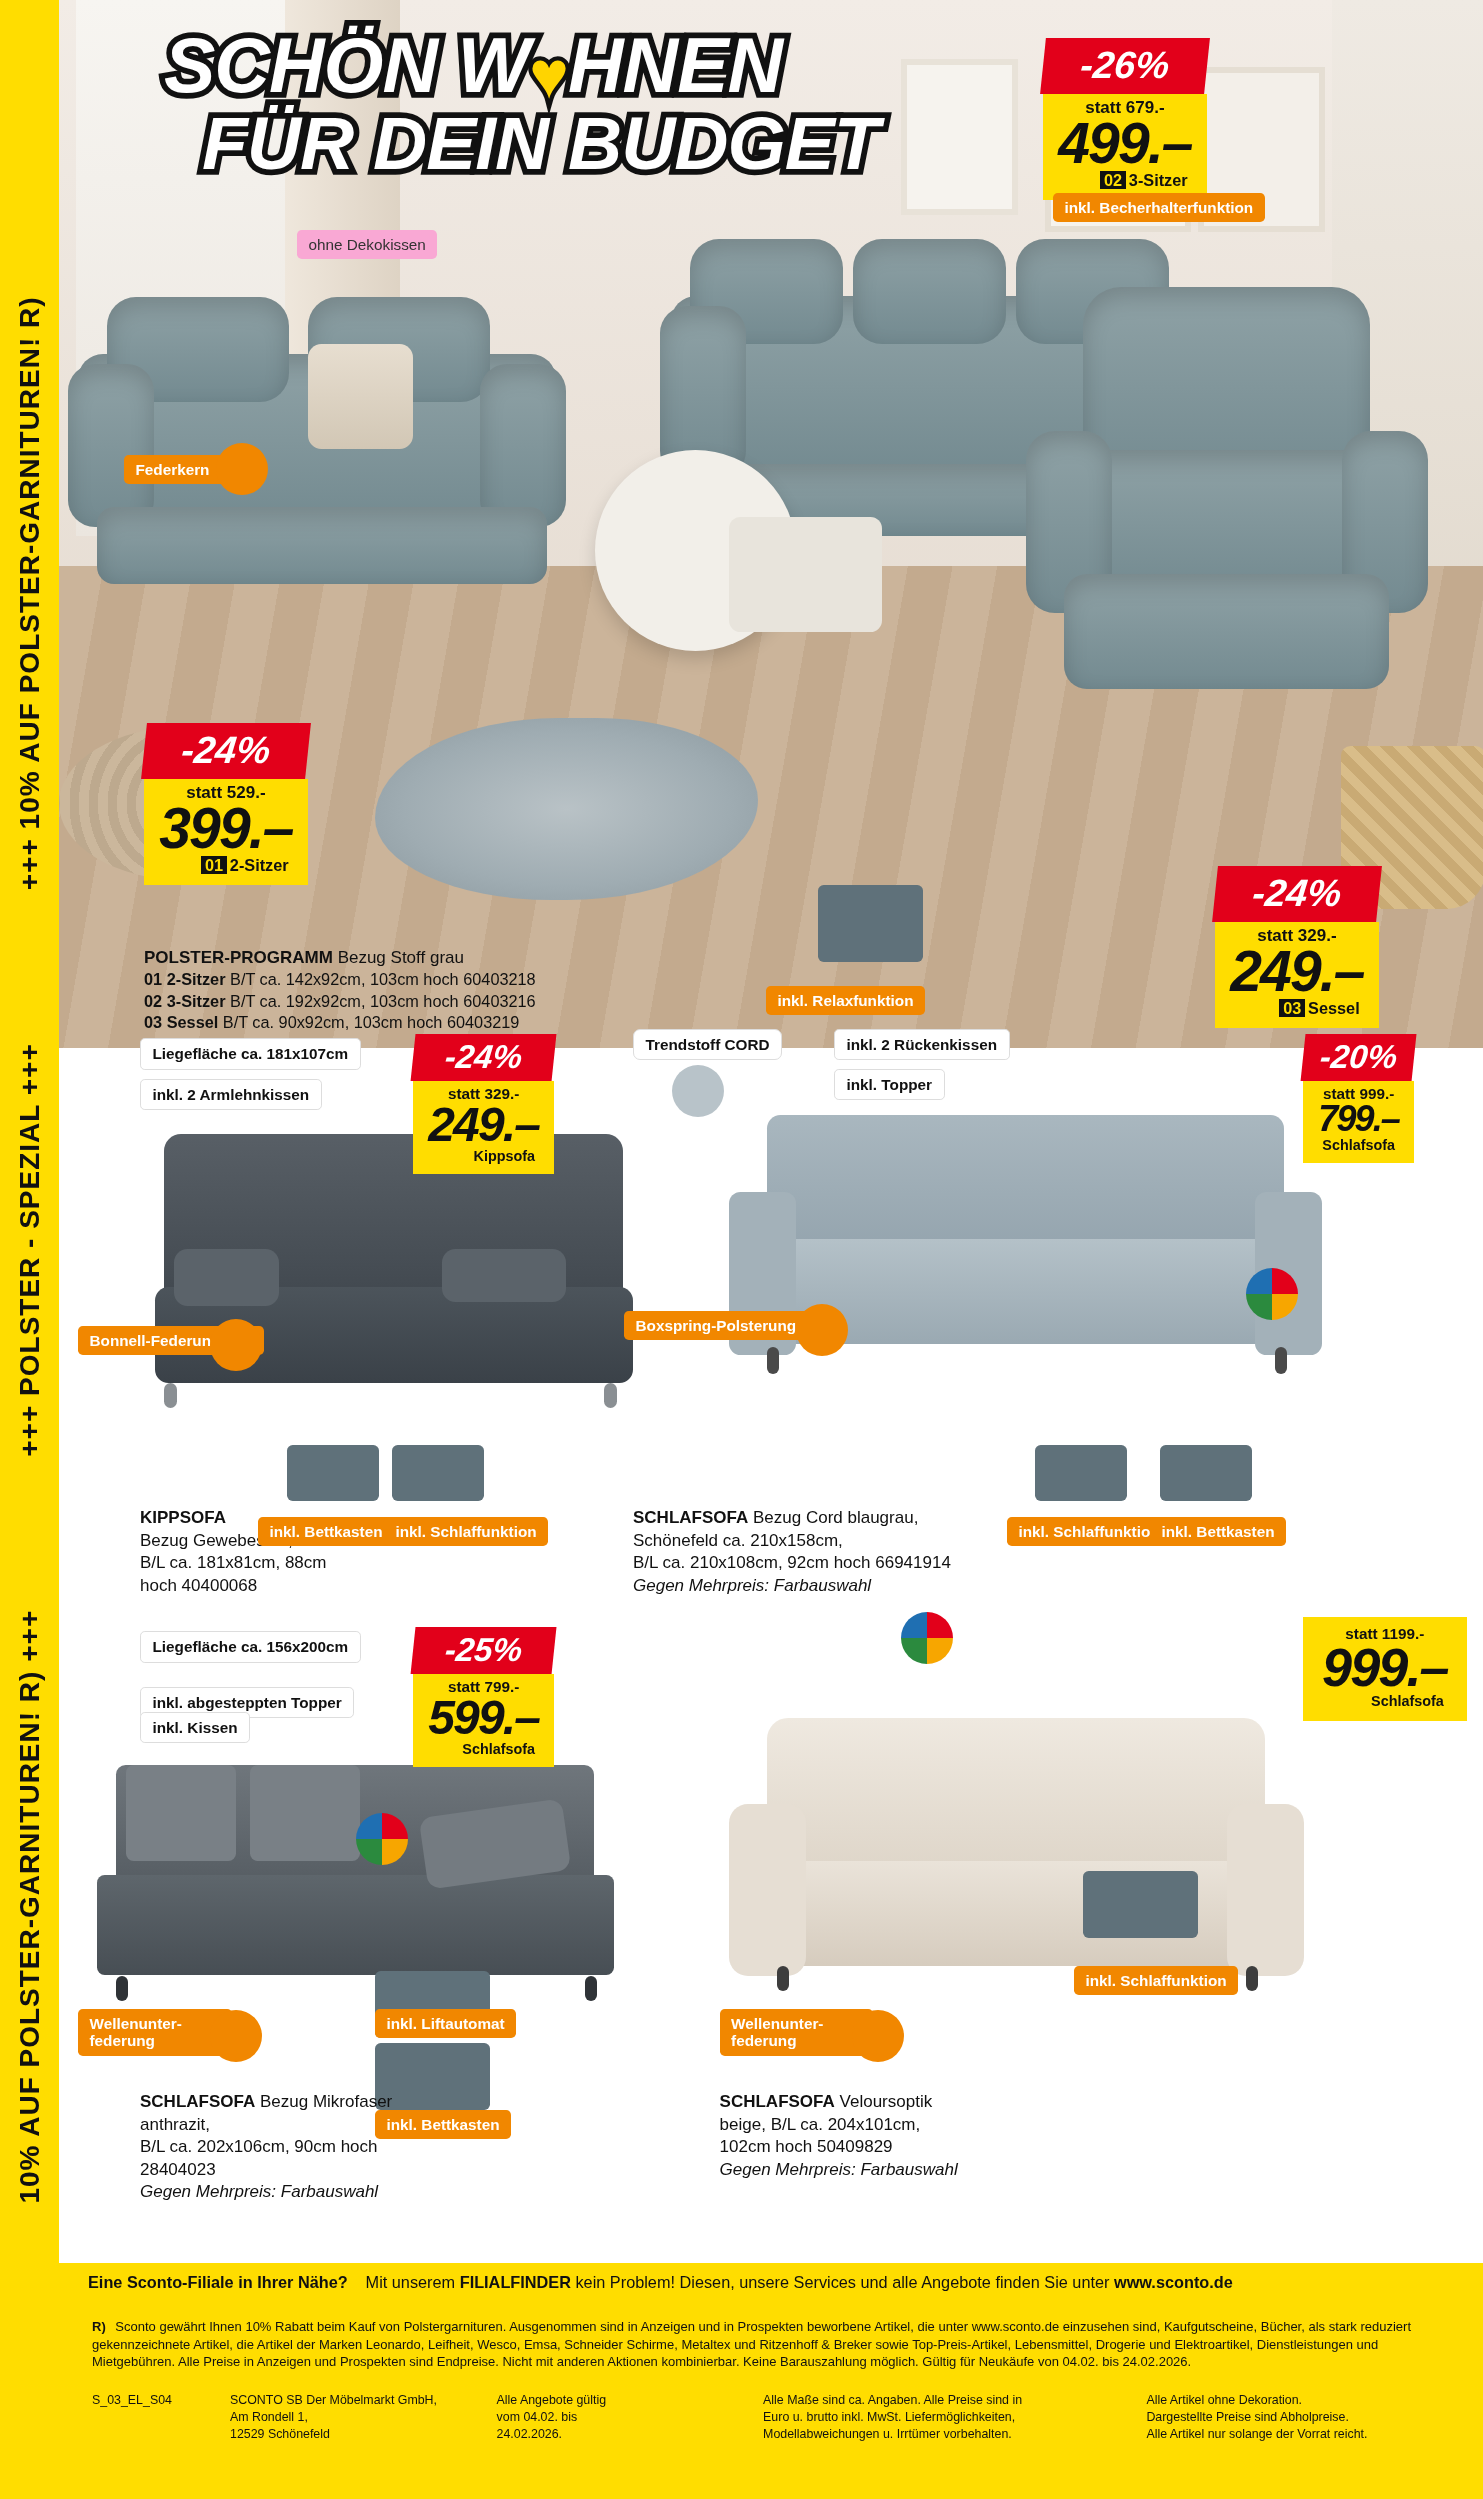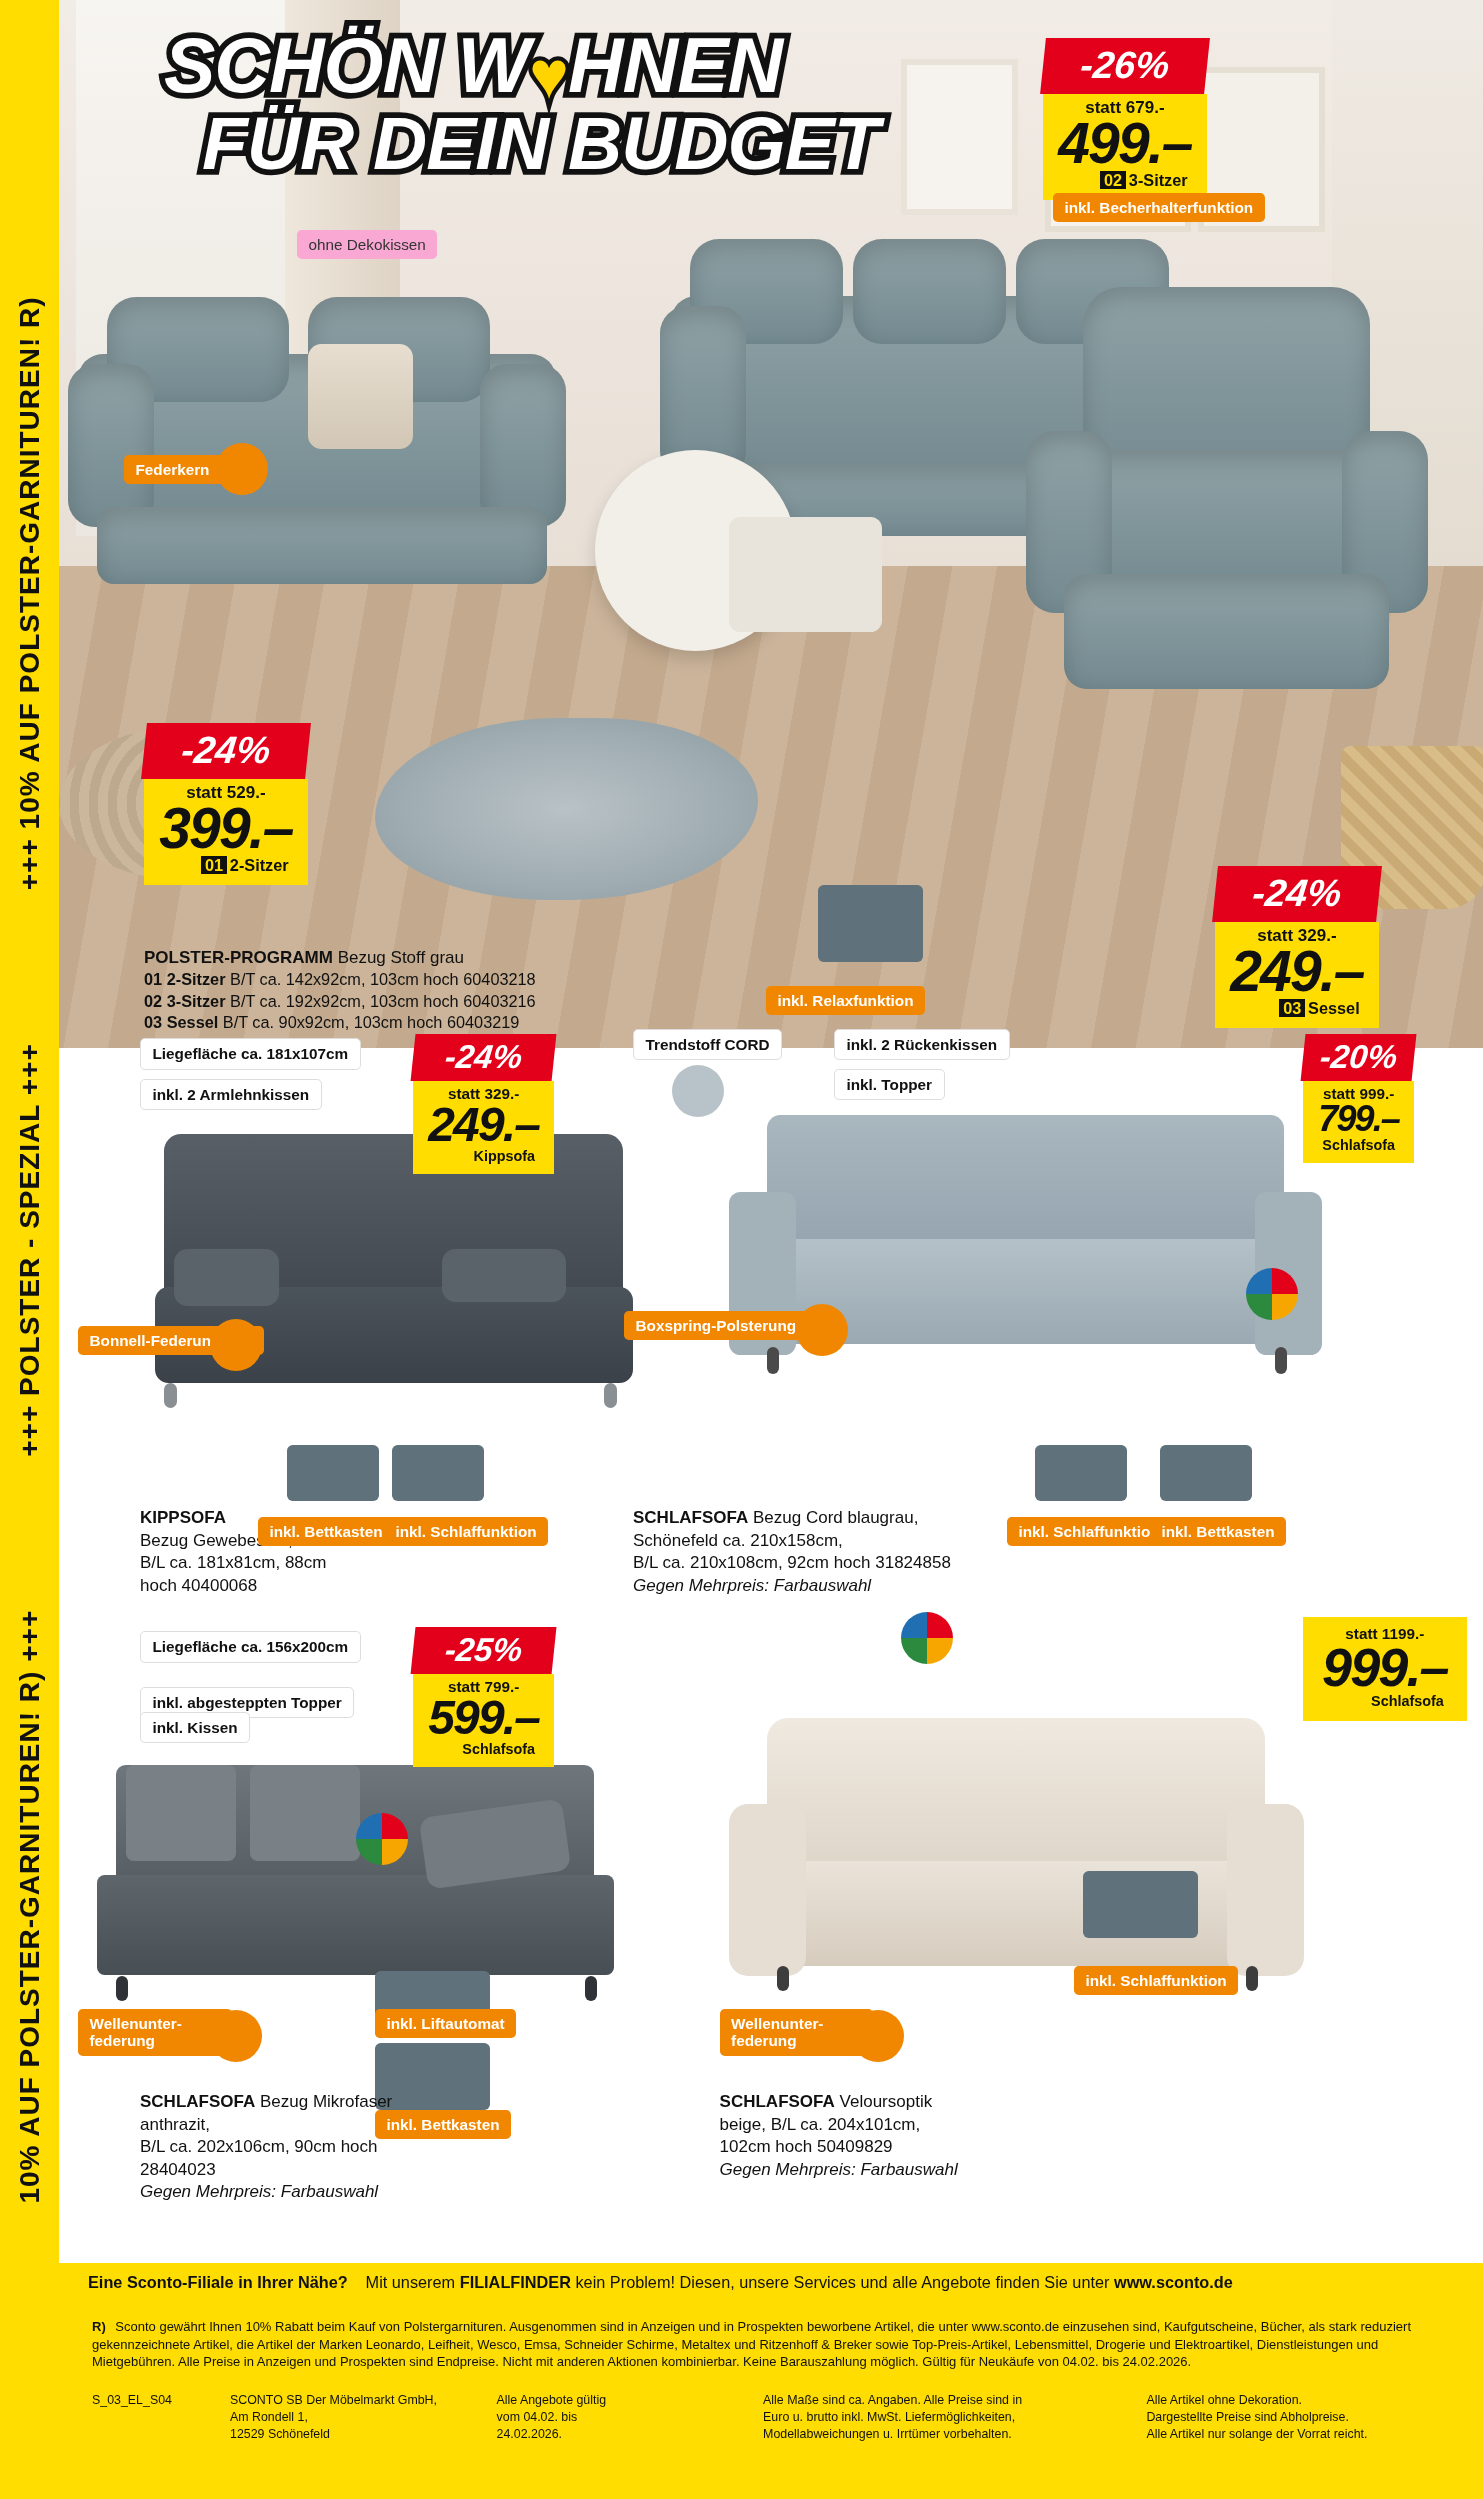--- a/index.html
+++ b/index.html
@@ -284,7 +284,7 @@
       <div class="sofa-img" style="left:57px;top:299px;width:11.5px;height:27px;background:#4a4a4a;"></div>
       <div class="sofa-img" style="left:565px;top:299px;width:11.5px;height:27px;background:#4a4a4a;"></div>
 
-      <div class="wtag" style="left:-77px;top:-19px;"><span>Trendstoff CORD</span></div>
+      <div class="wtag" style="left:-77px;top:-19px;border-radius:7px;"><span>Trendstoff CORD</span></div>
       <div class="circle-icon" style="left:-38px;top:17px;background:#b8c3c9;"></div>
       <div class="wtag" style="left:124px;top:-19px;">inkl. 2 Rückenkissen</div>
       <div class="wtag" style="left:124px;top:21px;">inkl. Topper</div>

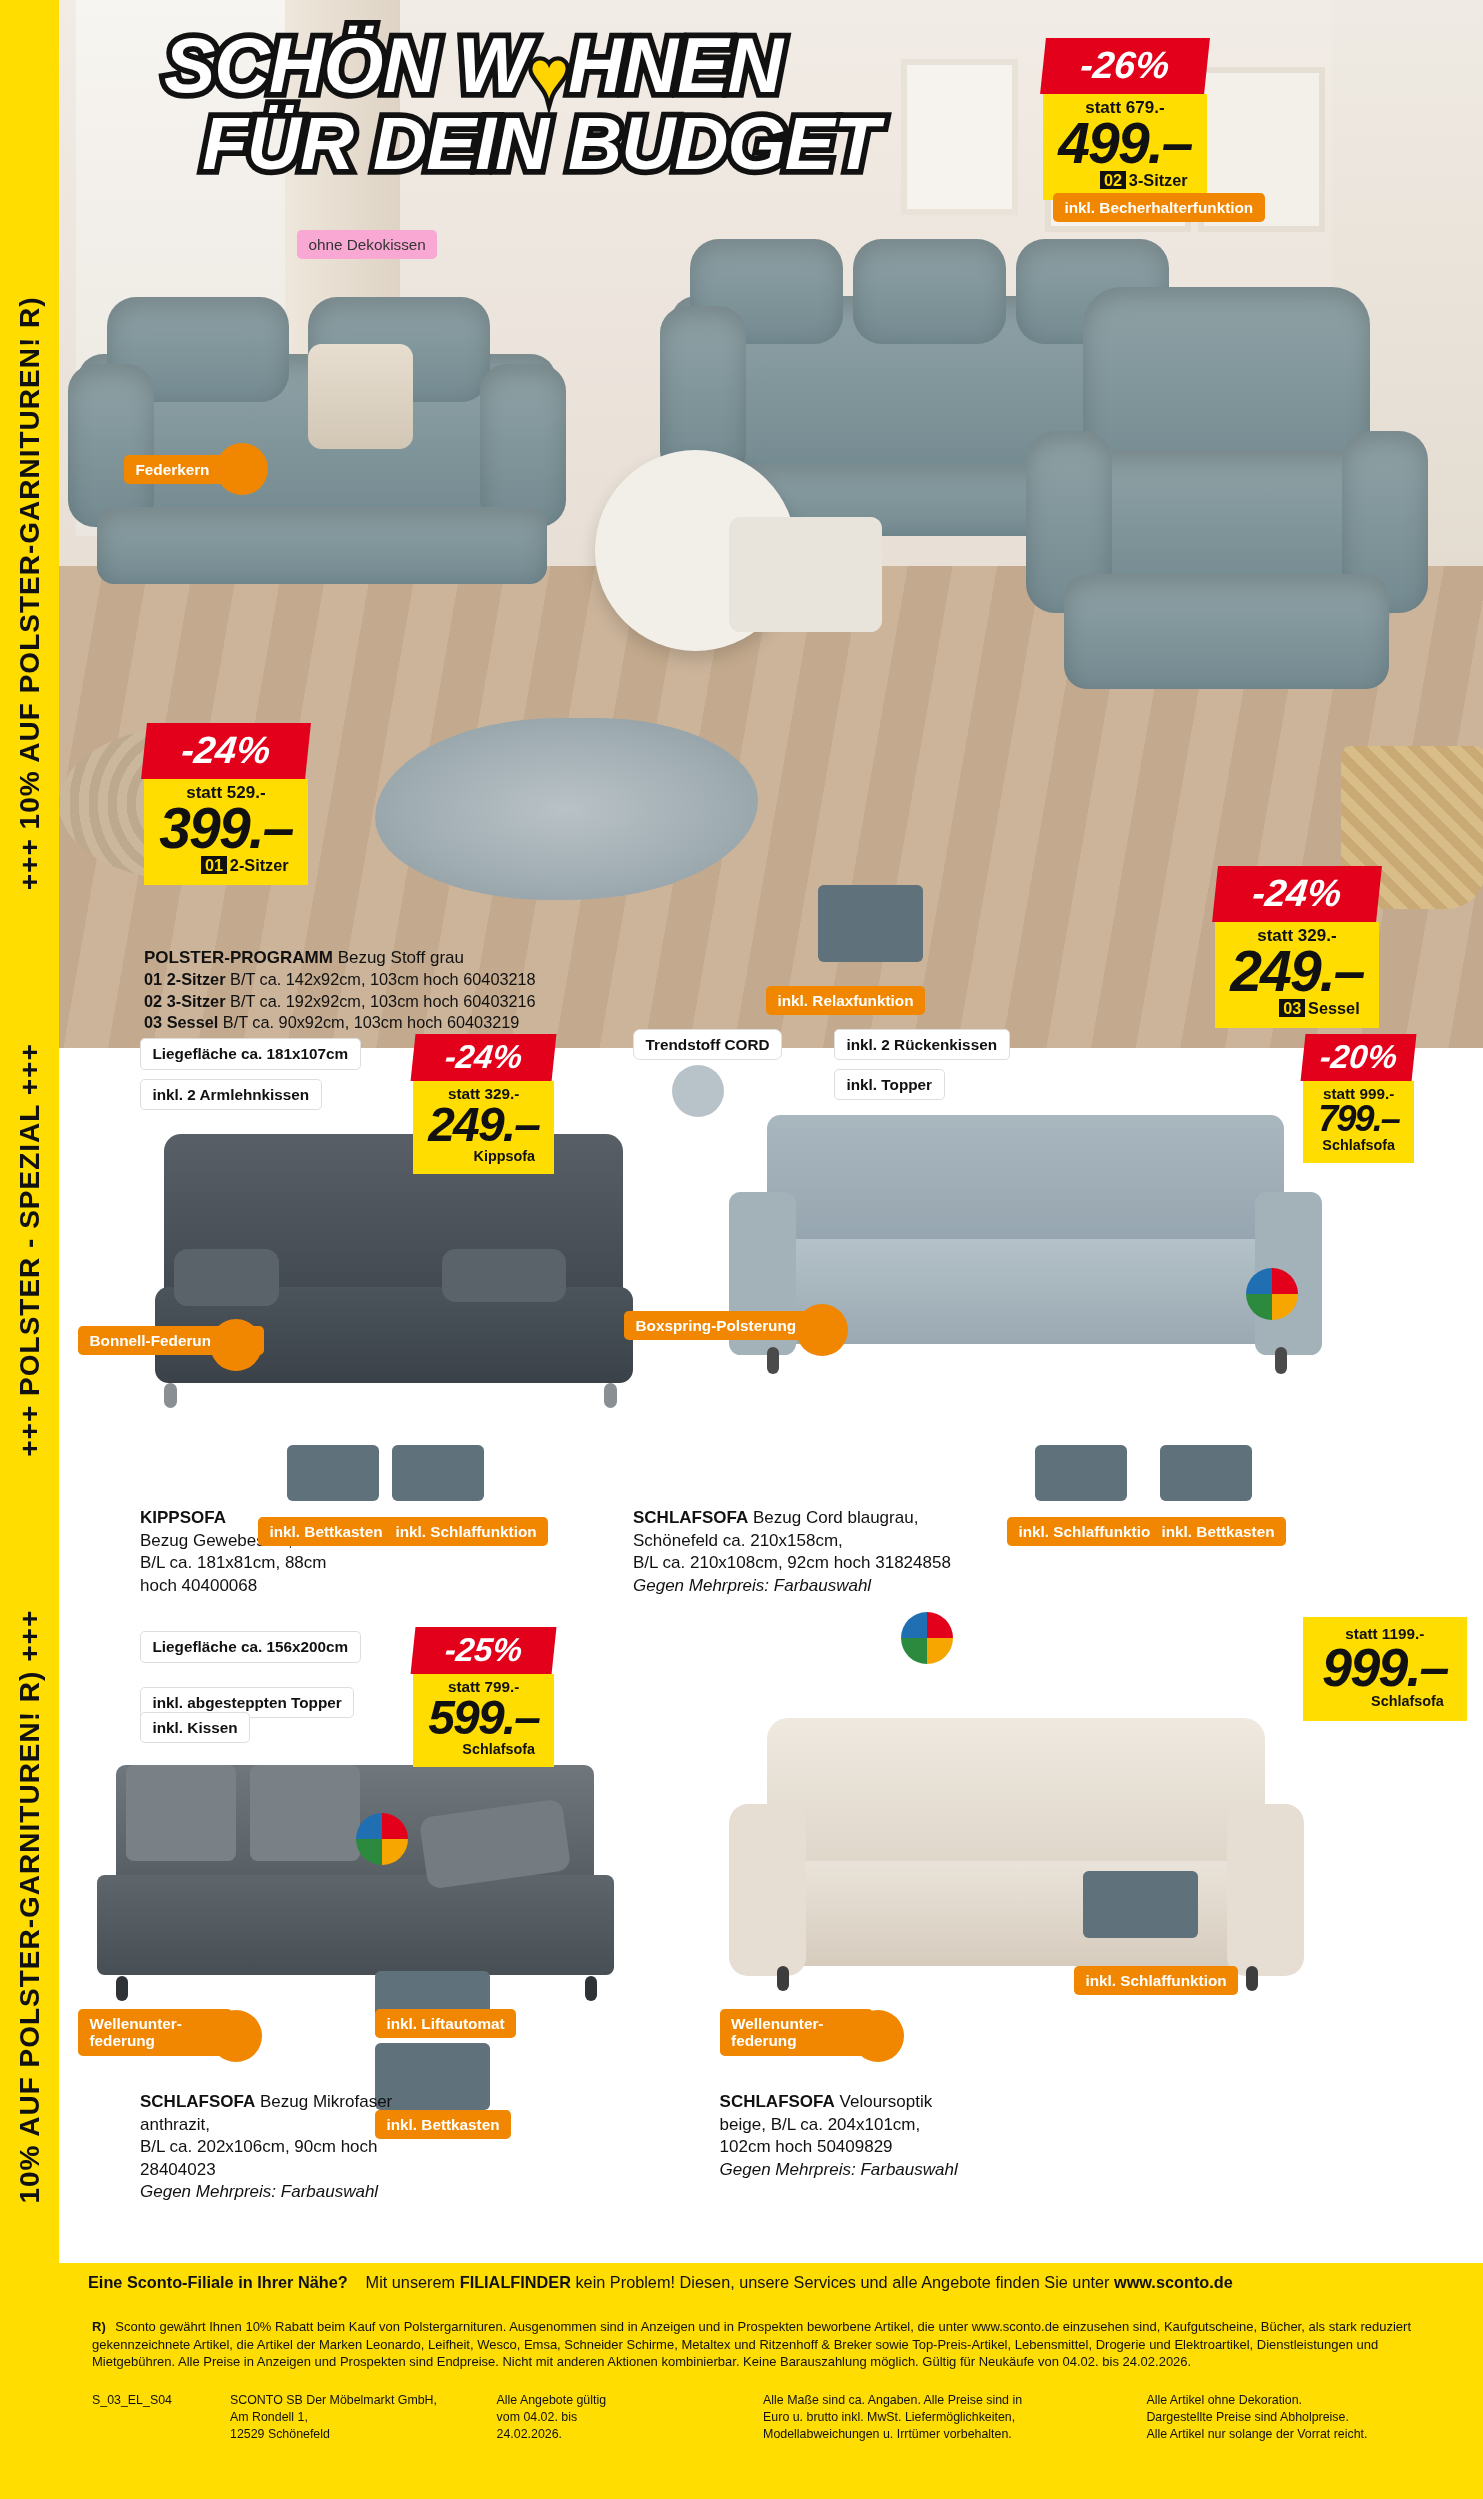--- a/index.html
+++ b/index.html
@@ -302,7 +302,7 @@
         <b>SCHLAFSOFA</b>
         <span>Bezug Cord blaugrau,</span><br>
         <span>Schönefeld ca. 210x158cm,</span><br>
-        <span>B/L ca. 210x108cm, 92cm hoch 31824858</span><br>
+        <span>B/L ca. 210x108cm, 92cm hoch 66941914</span><br>
         <i>Gegen Mehrpreis: Farbauswahl</i>
       </div>
 

